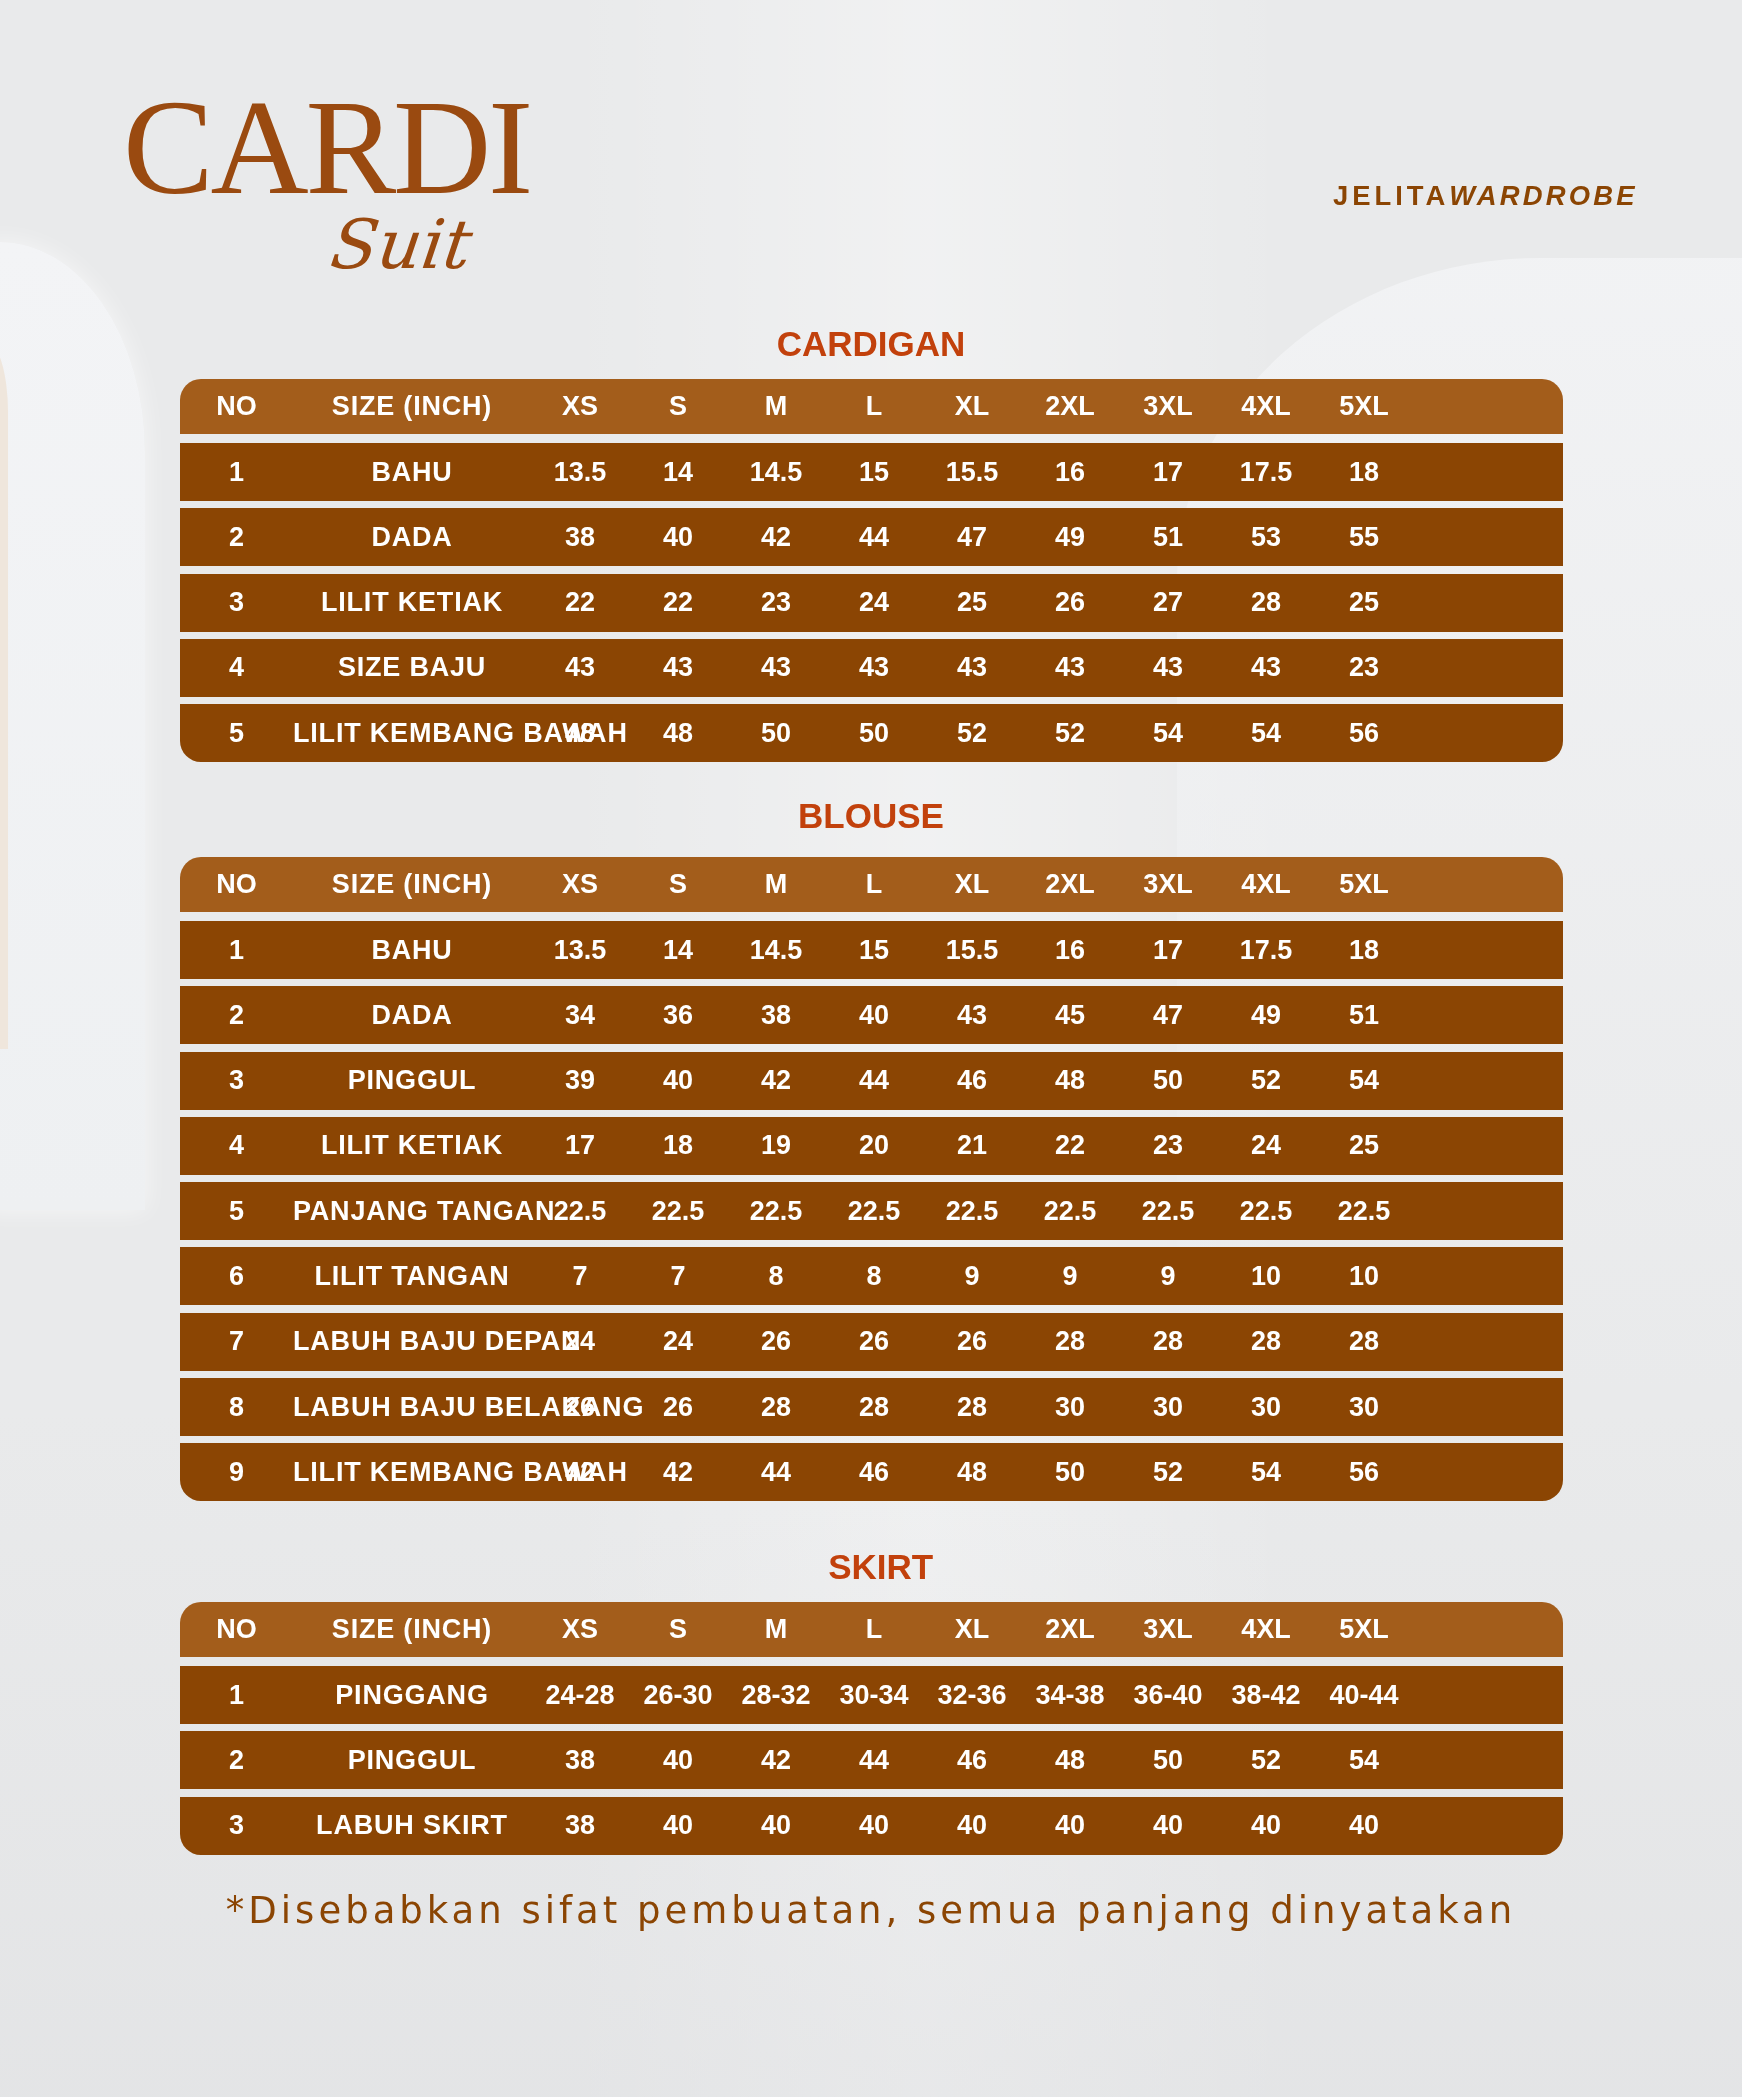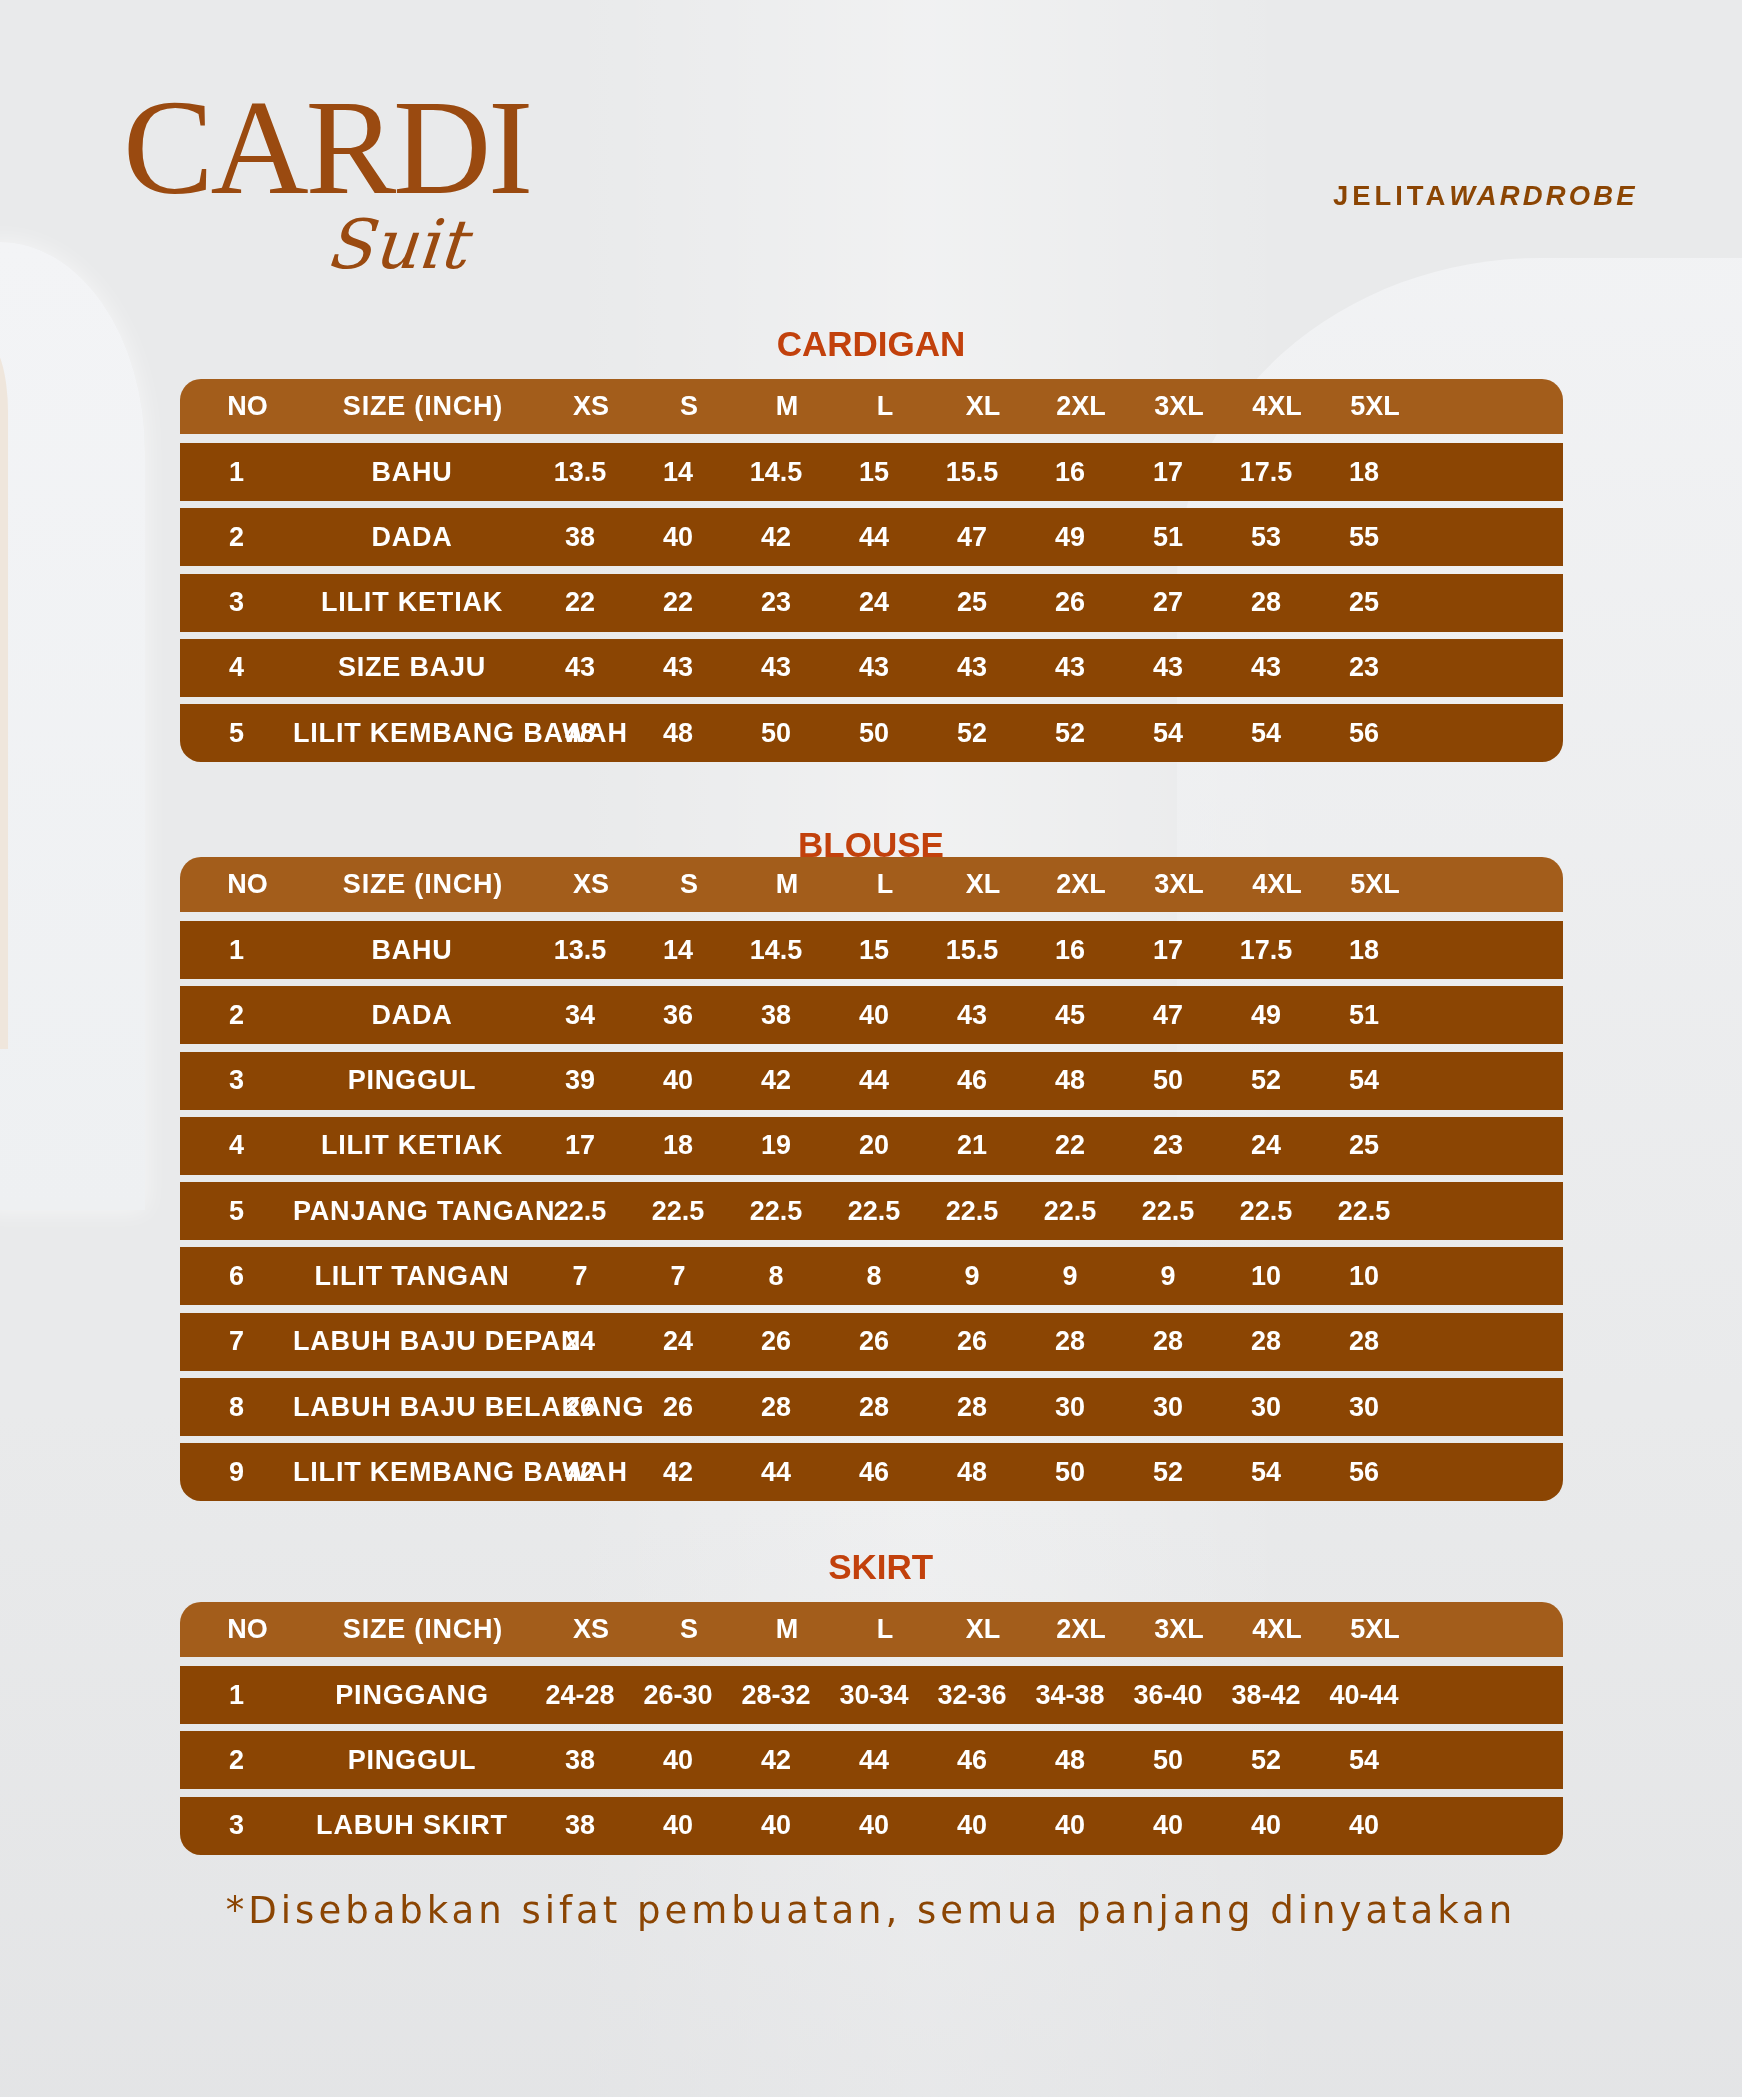--- a/index.html
+++ b/index.html
@@ -77,7 +77,6 @@
     background:#a35d1b; height:55px; margin-bottom:9px;
     border-top-left-radius:21px; border-top-right-radius:21px;
     font-size:27px;
-    padding-left:11px;
   }
   .trow.last { border-bottom-left-radius:21px; border-bottom-right-radius:21px; margin-bottom:0; }
   .cell { text-align:center; white-space:nowrap; }

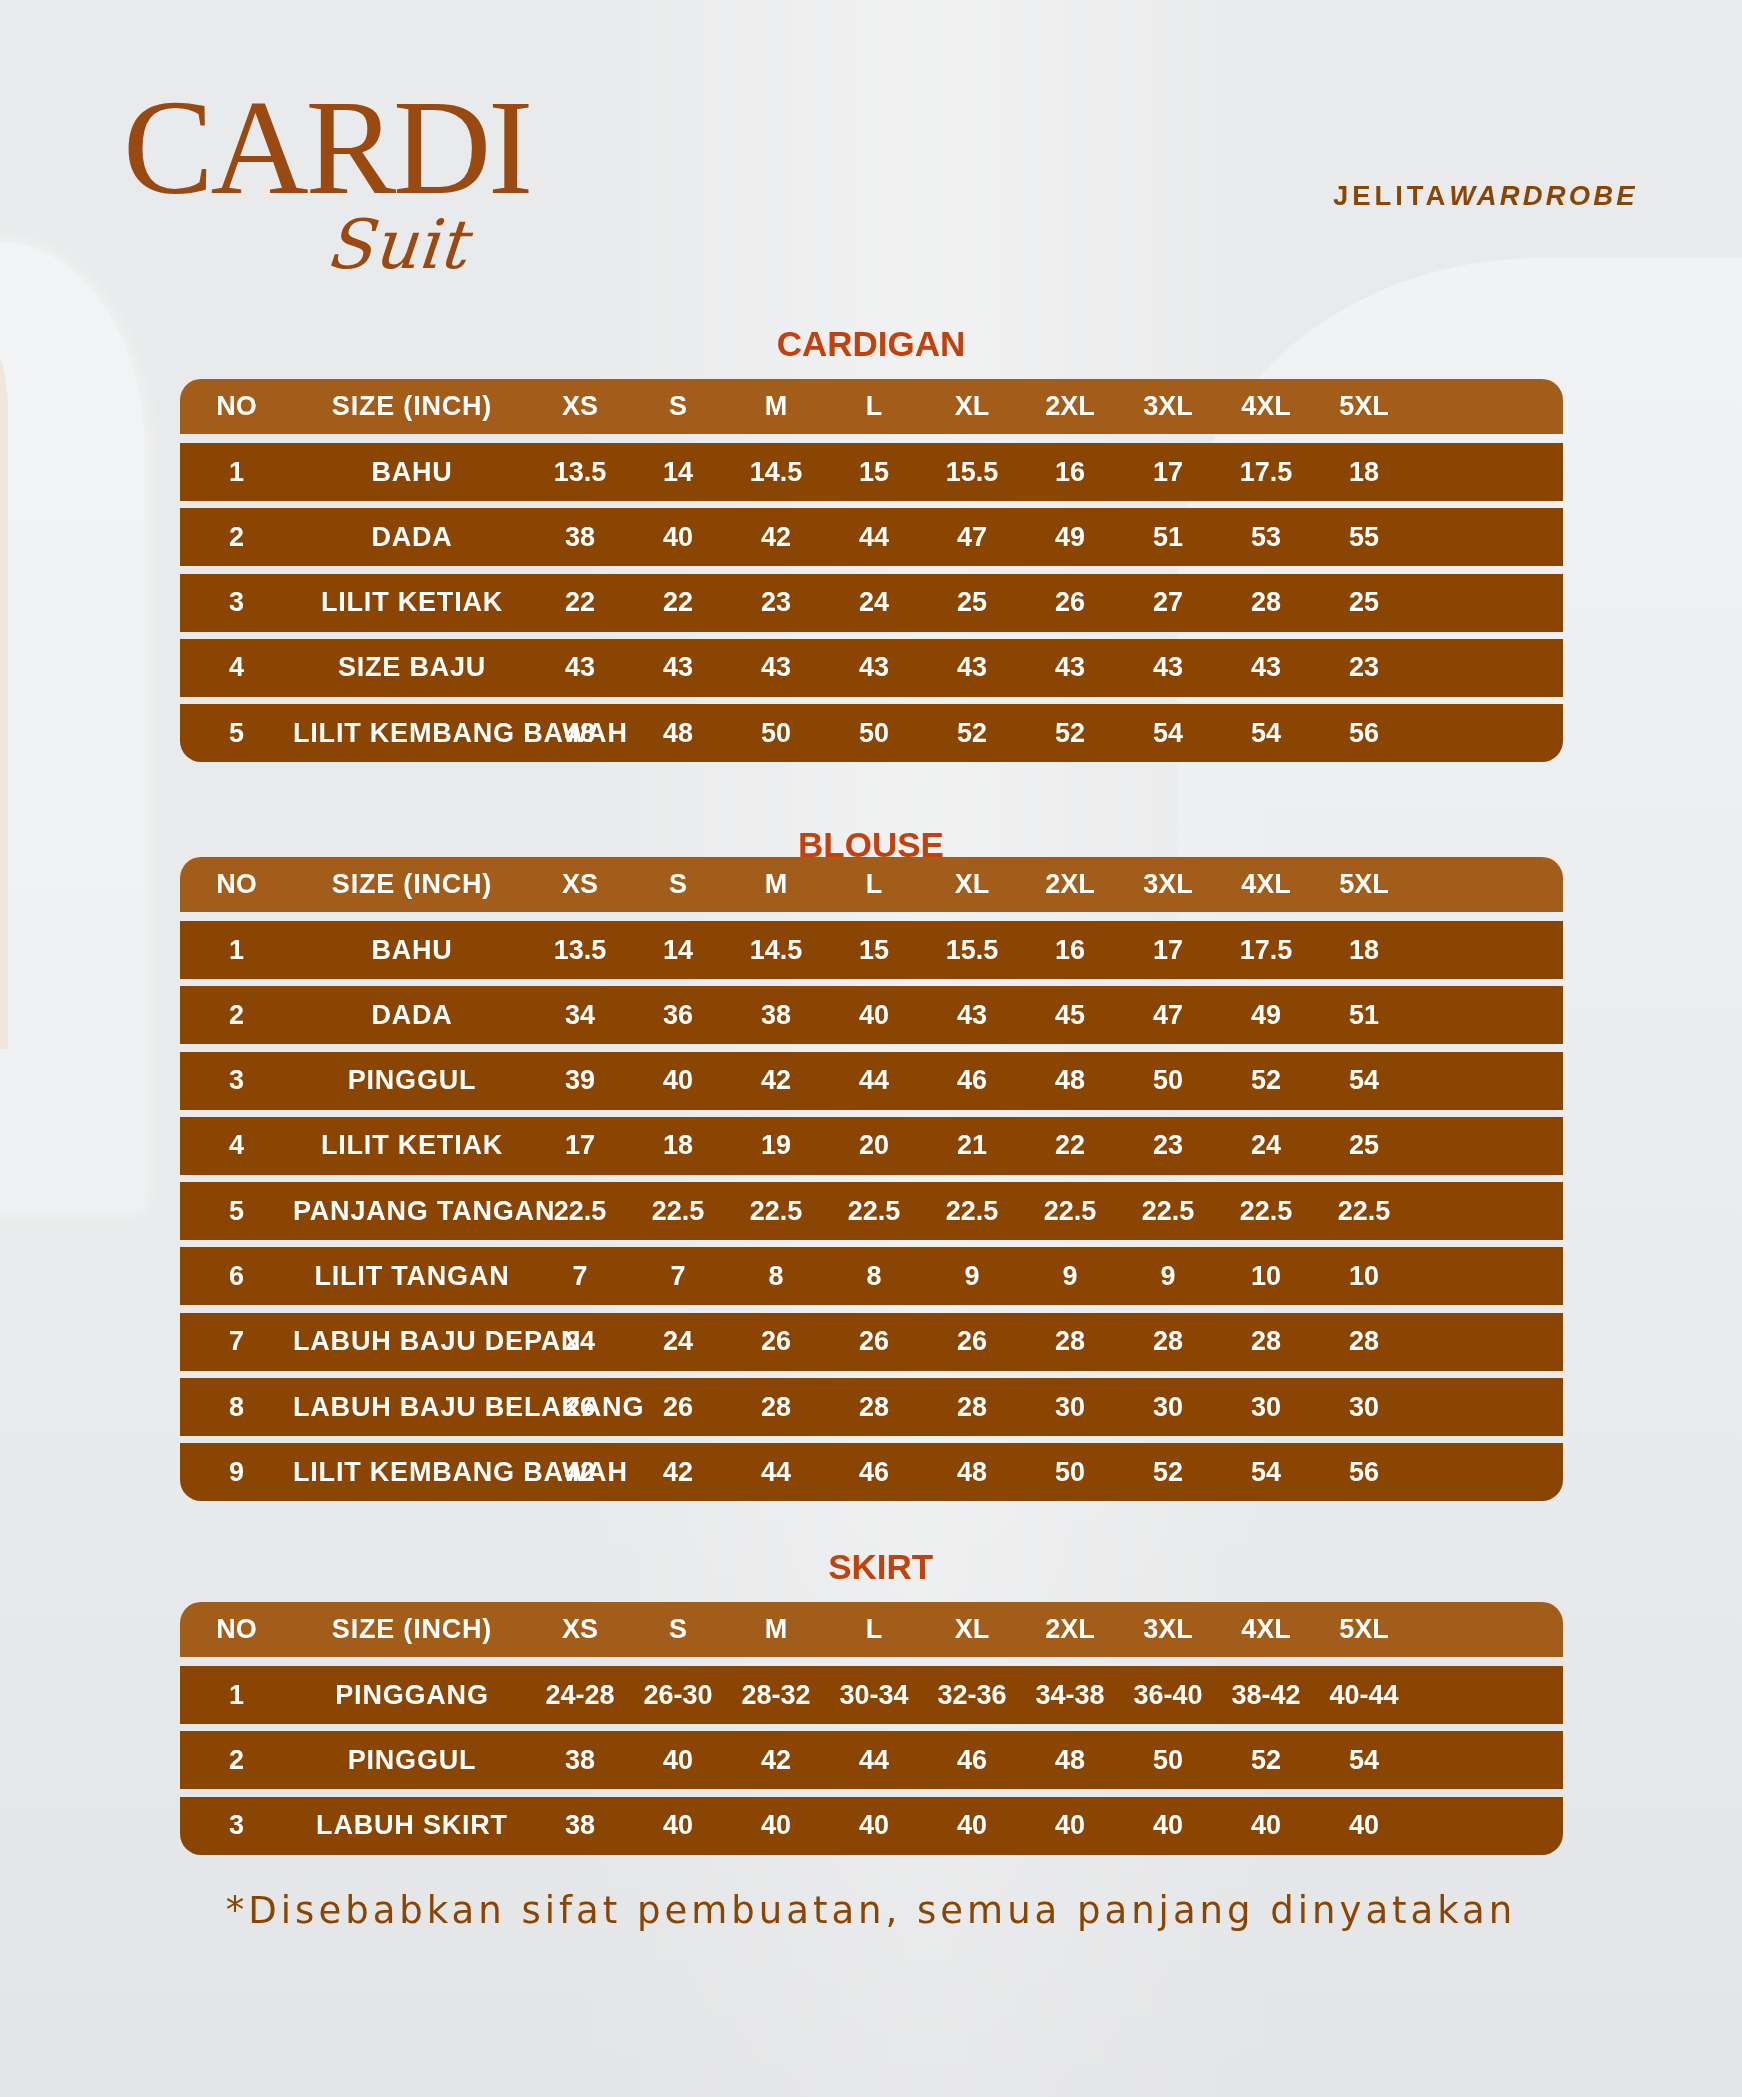--- a/index.html
+++ b/index.html
@@ -187,7 +187,7 @@
     </div>
 </div>
 
-<div class="section-title" style="top:827px;">BLOUSE</div>
+<div class="section-title" style="top:798px;">BLOUSE</div>
 <div class="size-table" style="top:857px;">
   <div class="trow head">
     <div class="cell no">NO</div>

